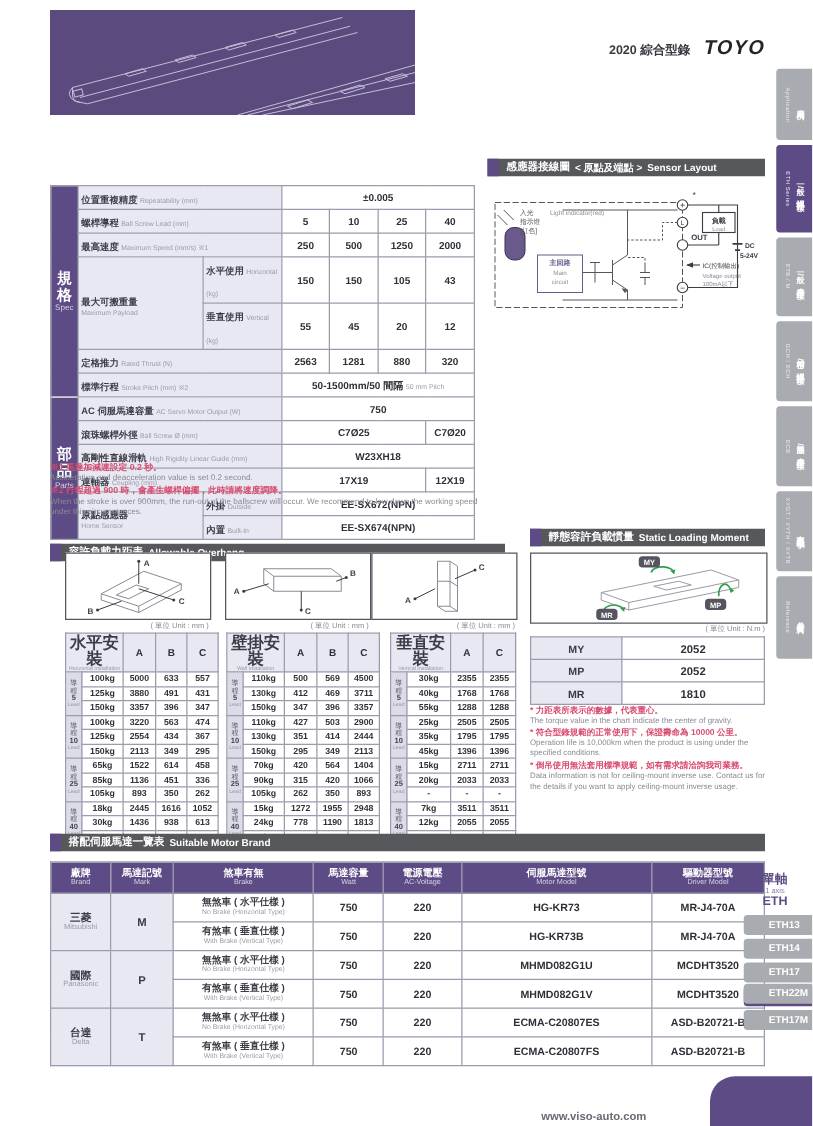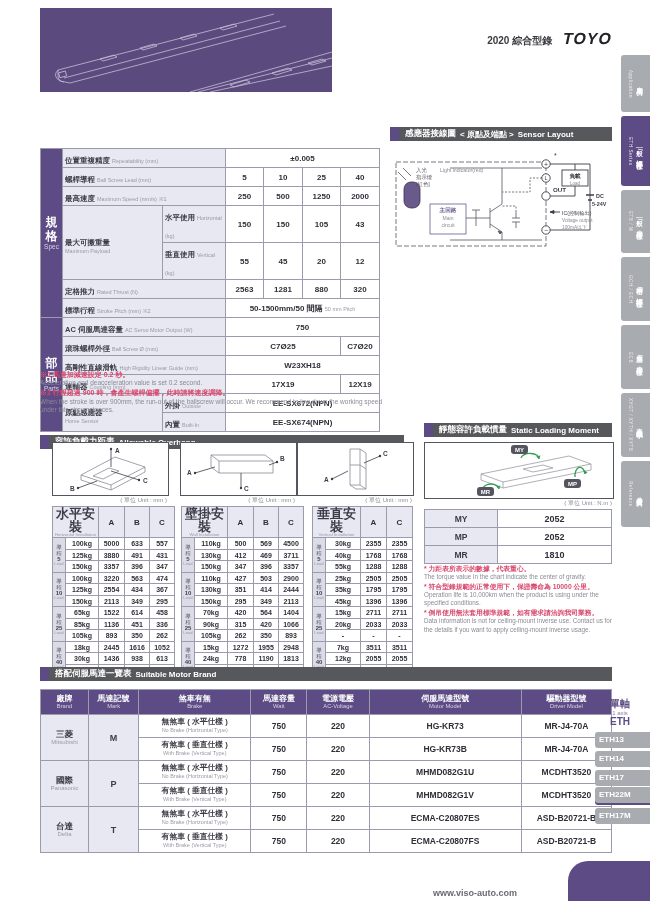--- a/index.html
+++ b/index.html
@@ -88,7 +88,7 @@
   .eth-label .zh{font-size:10px;font-weight:bold;color:#5c4b84;display:block;}
   .eth-label .one{font-size:6px;color:#8a7fa6;display:block;}
   .eth-label .ser{font-size:10px;font-weight:bold;color:#5c4b84;display:block;}
-  .etab{left:595px;width:55px;height:16px;background:#a8abaf;border-radius:3px 0 0 3px;color:#fff;font-size:8px;font-weight:bold;line-height:16px;padding-left:4px;box-sizing:border-box;}
+  .etab{left:595px;width:55px;height:16px;background:#a8abaf;border-radius:3px 0 0 3px;color:#fff;font-size:8px;font-weight:bold;line-height:16px;padding-left:20px;box-sizing:border-box;}
   .etab.act{background:#5c4b84;}
 
   .website{left:390px;top:860px;width:170px;text-align:center;font-size:9px;font-weight:bold;color:#6a6a72;margin-top:28px;}

